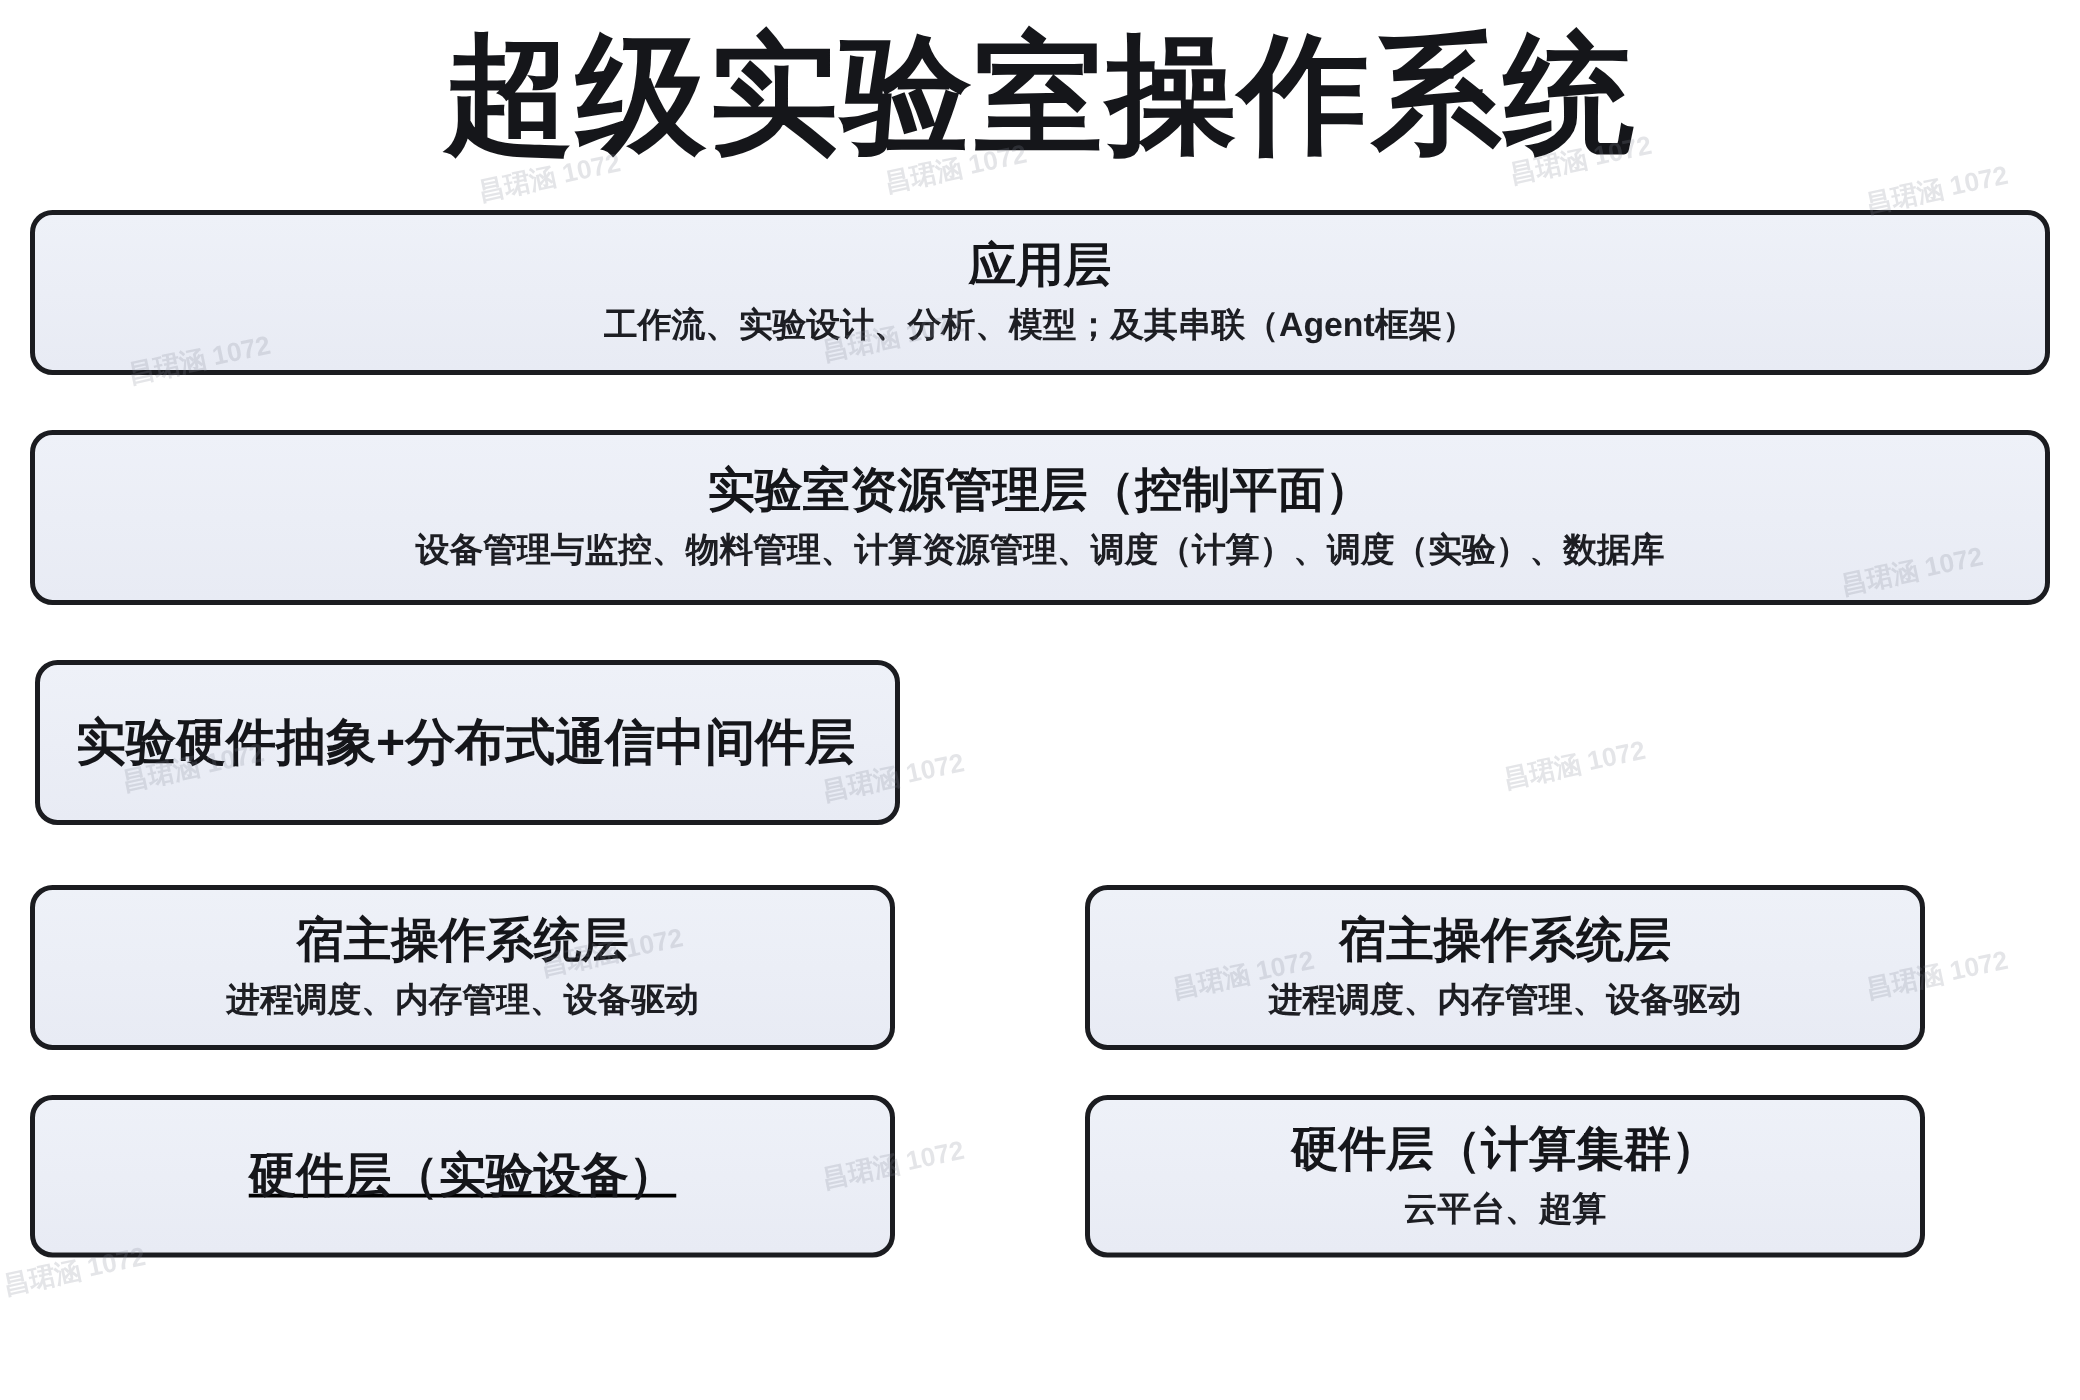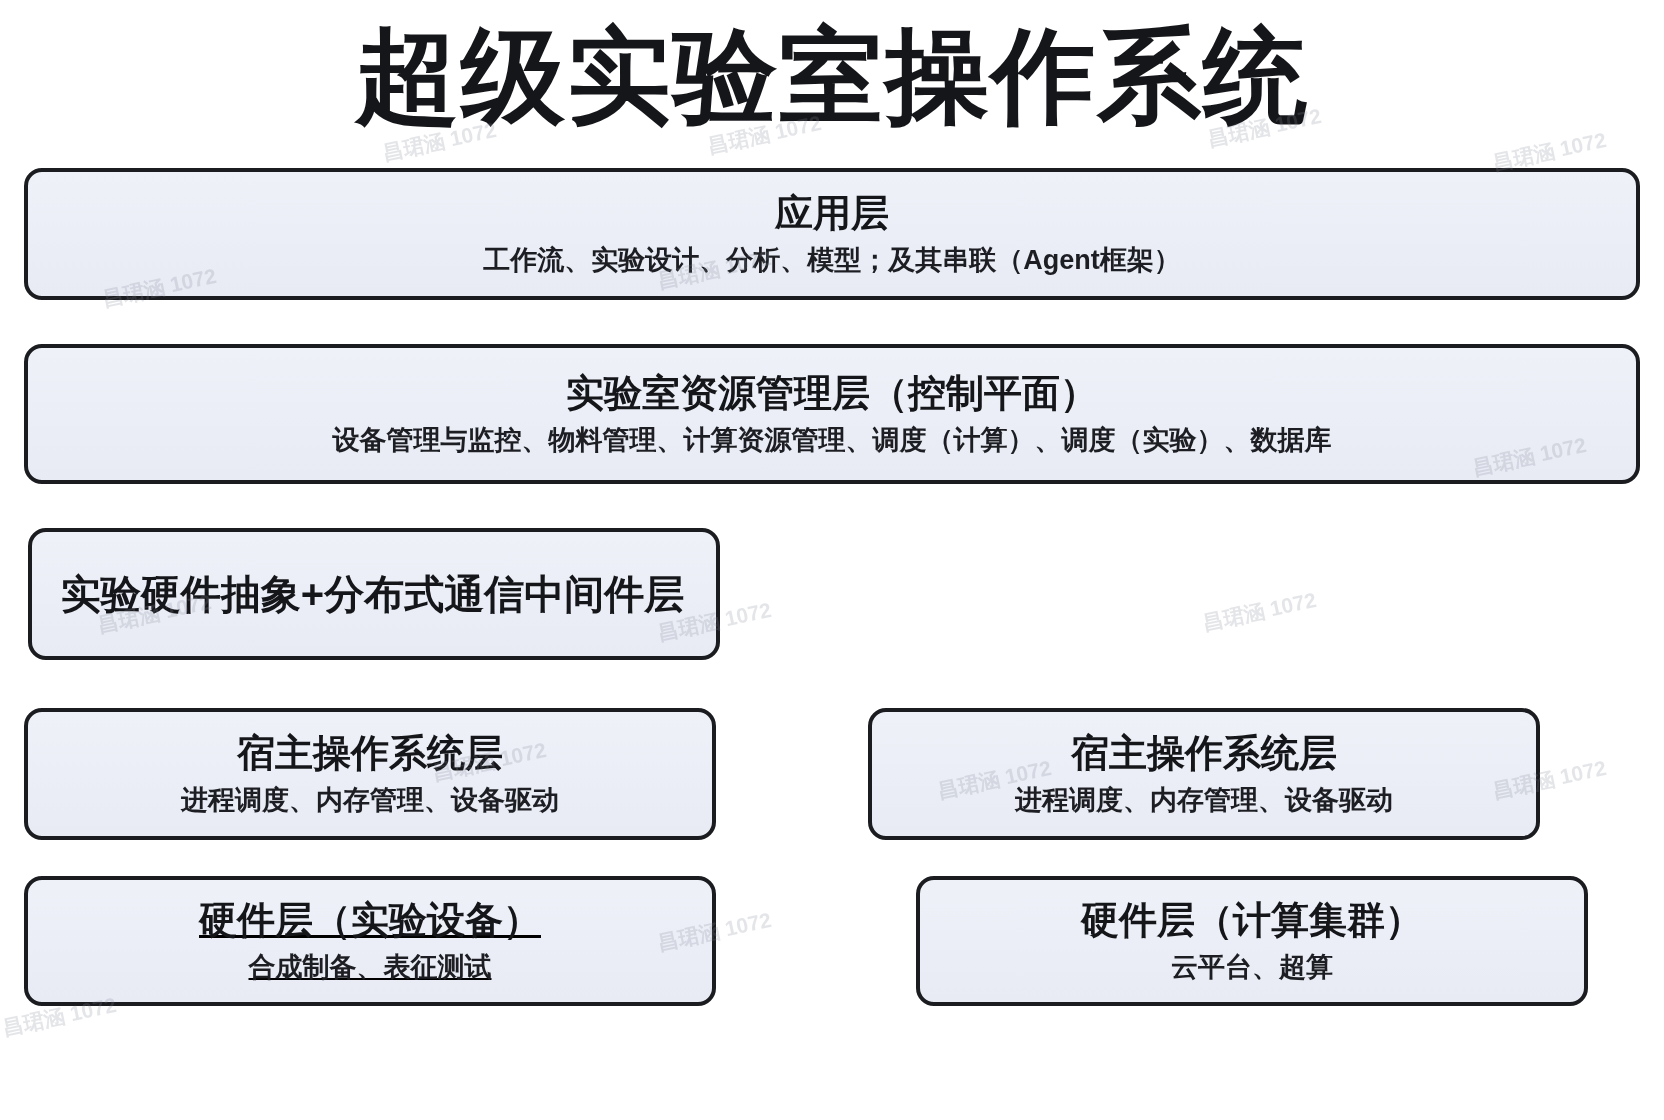--- a/index.html
+++ b/index.html
@@ -83,7 +83,7 @@
 
   
   #box-hw-exp   { left: 24px;  top: 876px; width: 692px; height: 130px; text-decoration: underline; }
-  #box-hw-comp  { left: 868px; top: 876px; width: 672px; height: 130px; margin-left: 48px; }
+  #box-hw-comp  { left: 868px; top: 876px; width: 672px; height: 130px; }
 
   
   .wm {

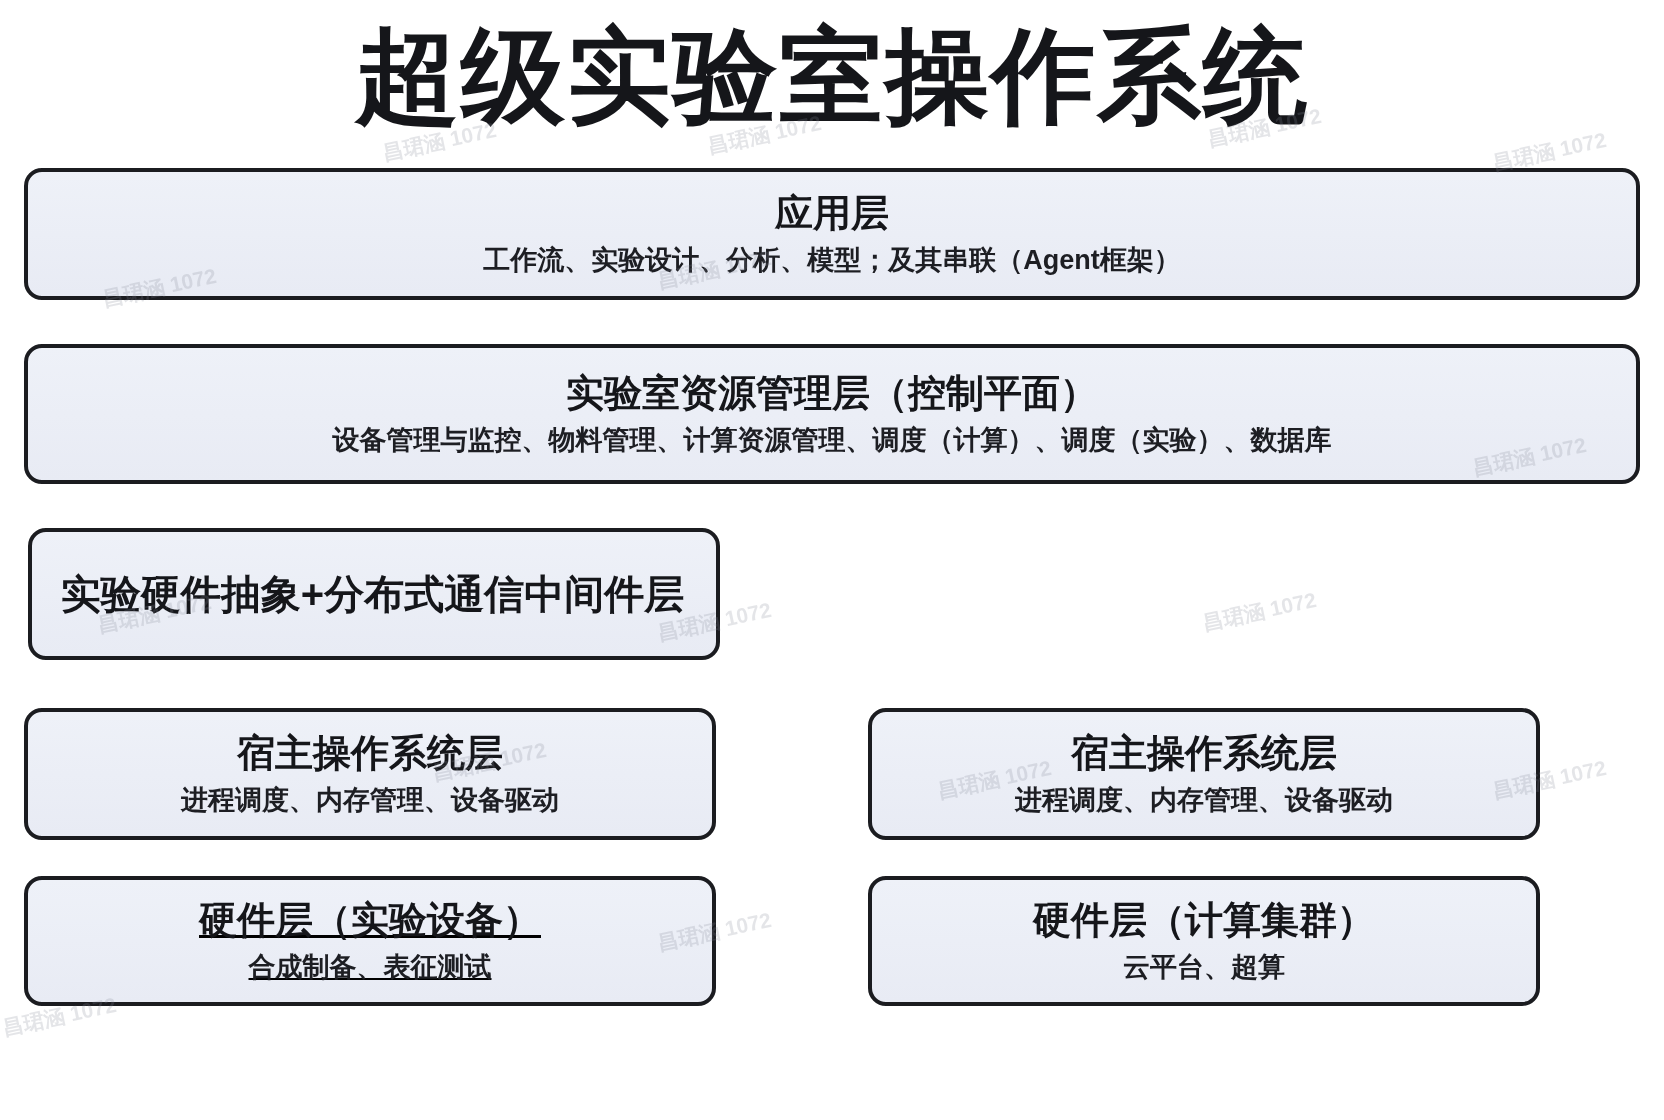--- a/index.html
+++ b/index.html
@@ -132,7 +132,6 @@
 
   <div class="box" id="box-hw-exp">
     <div class="head">硬件层（实验设备）</div>
-    <div class="sub">合成制备、表征测试</div>
   </div>
 
   <div class="box" id="box-hw-comp">

